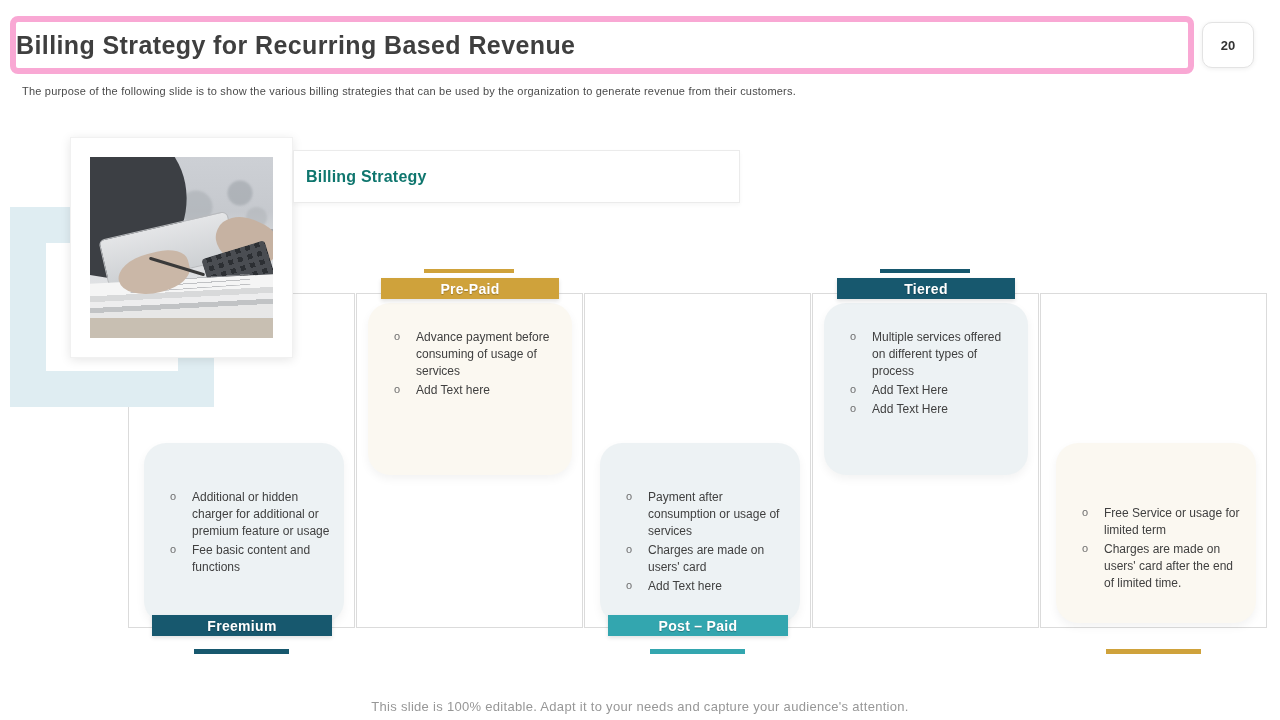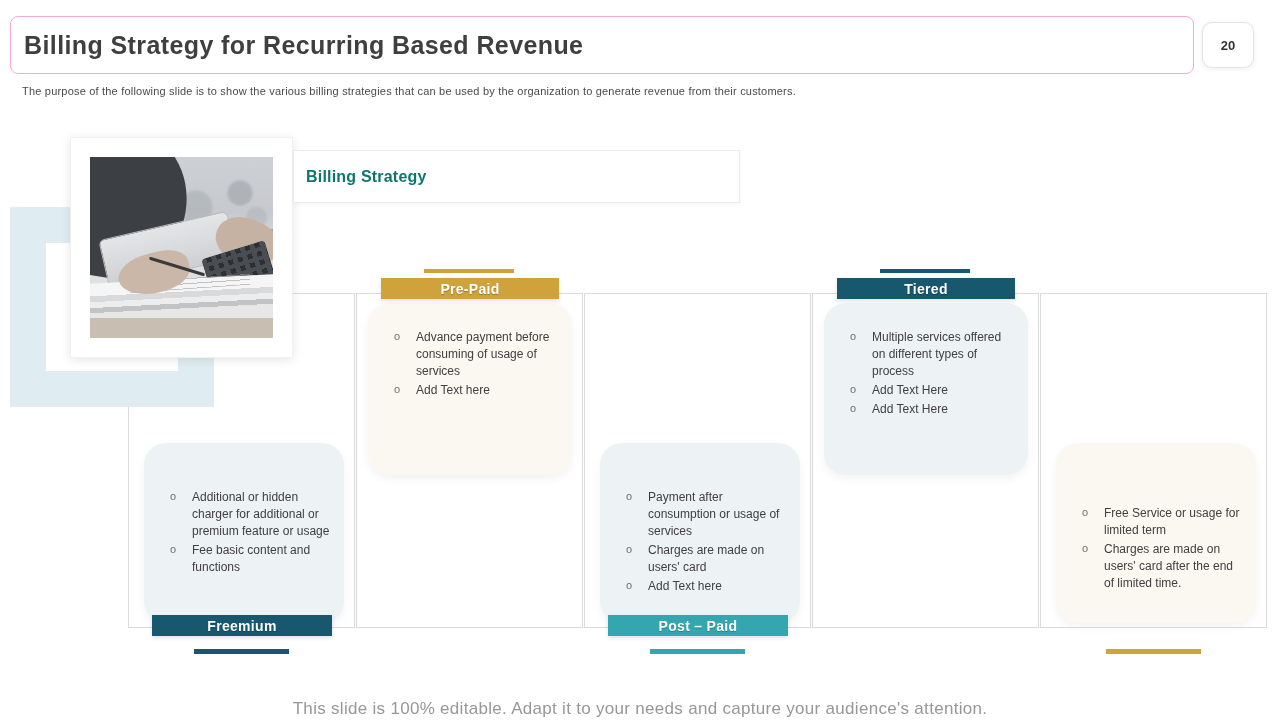--- a/index.html
+++ b/index.html
@@ -9,8 +9,8 @@
 
   
   .title-box { position:absolute; left:10px; top:16px; width:1184px; height:58px;
-               border:1px solid #f9a8d4; border-radius:8px; background:#fff;
-               display:flex; align-items:center; padding-left:13px; }
+               border:6px solid #f9a8d4; border-radius:8px; background:#fff;
+               display:flex; align-items:center; }
   .page-title { font-size:25px; font-weight:bold; color:#3f3f3f; letter-spacing:.4px; }
   .page-badge { position:absolute; left:1202px; top:22px; width:52px; height:46px;
                 border:1px solid #e3e3e3; border-radius:10px; background:#fff;

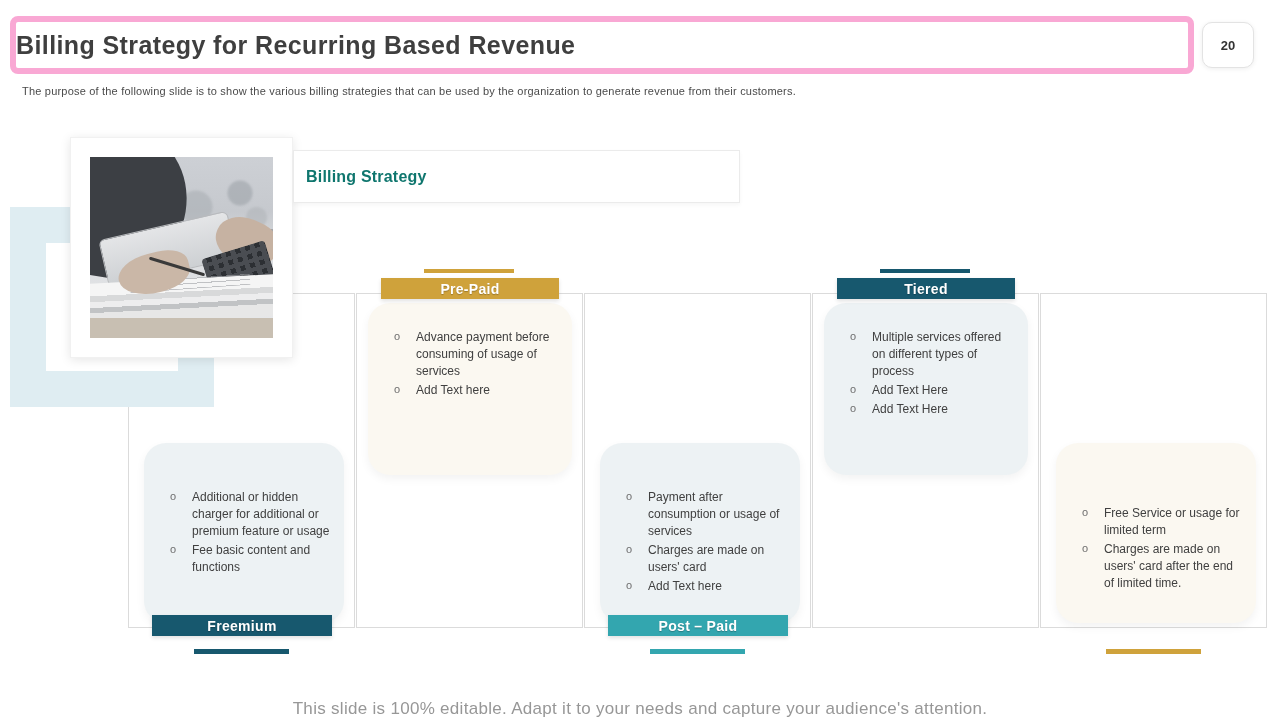--- a/index.html
+++ b/index.html
@@ -102,7 +102,7 @@
 
   
   .footer { position:absolute; left:0; top:699px; width:100%; text-align:center;
-            font-size:17px; color:#979797; letter-spacing:.3px; }
+            font-size:13px; color:#979797; letter-spacing:.3px; }
 </style>
 </head>
 <body>

